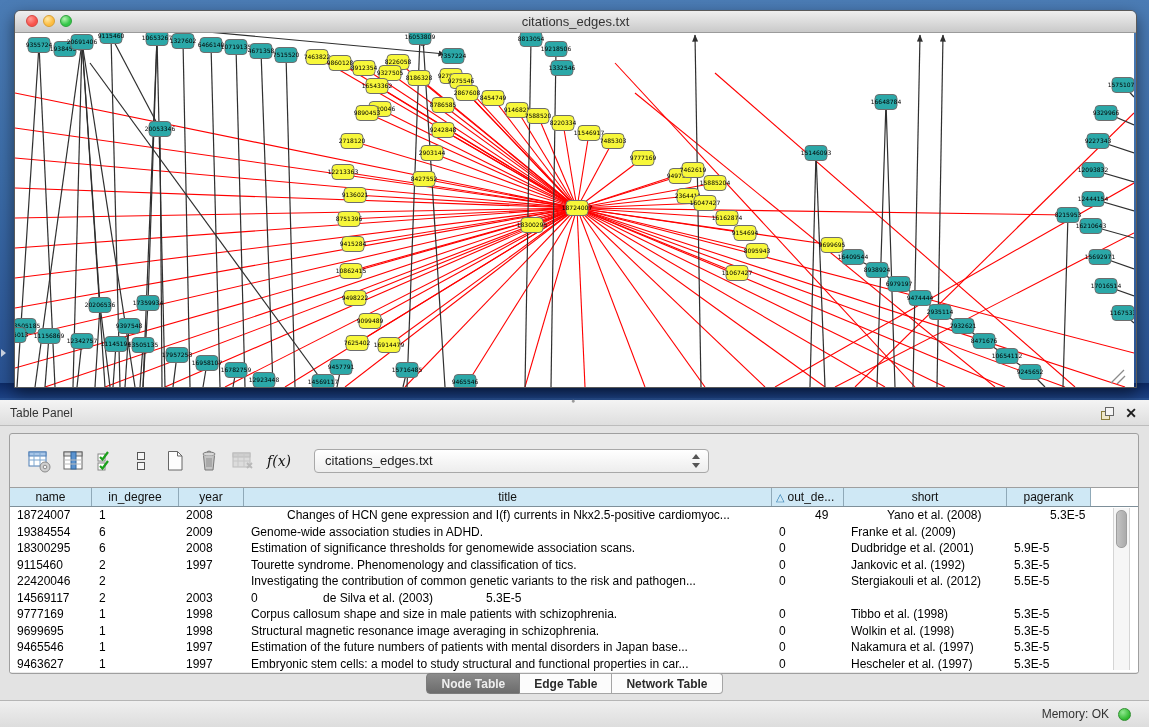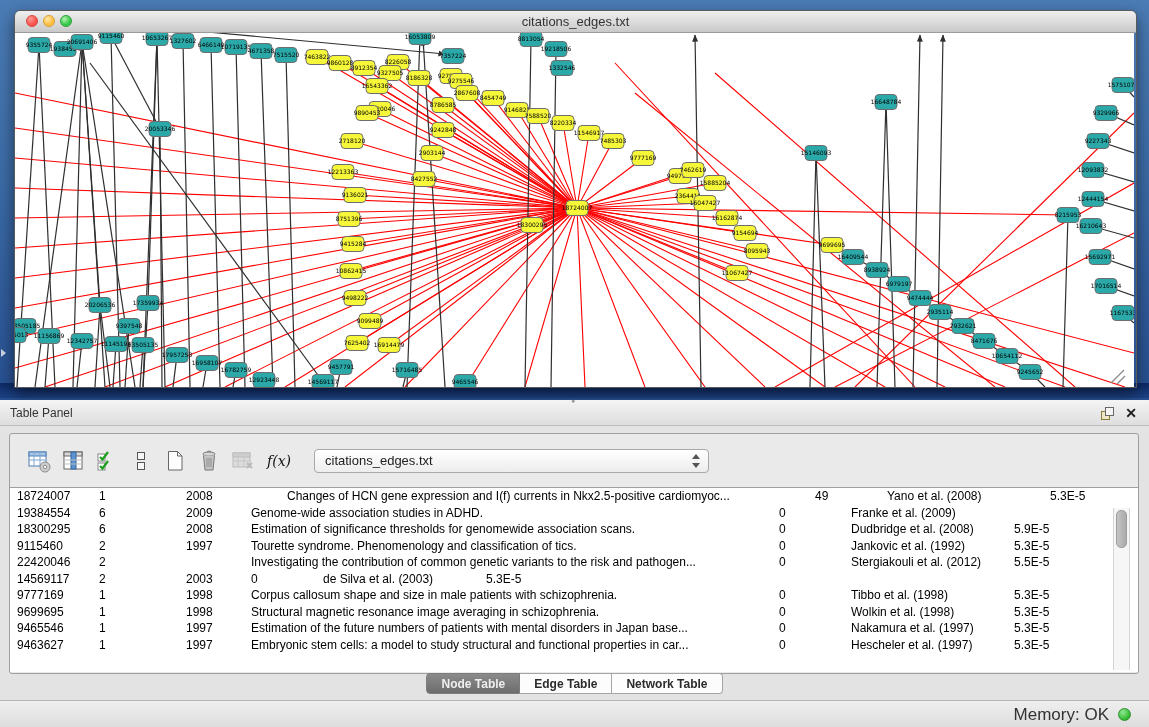--- a/index.html
+++ b/index.html
@@ -727,6 +727,15 @@
     </div>
 
     <div class="grid">
+      <div class="thead" id="thead">
+          <div class="th" style="width: 82px;">name</div>
+          <div class="th" style="width: 87px;">in_degree</div>
+          <div class="th" style="width: 65px;">year</div>
+          <div class="th" style="width: 528px;">title</div>
+          <div class="th left" style="width: 72px;"><span class="sort">△ </span>out_de...</div>
+          <div class="th" style="width: 163px;">short</div>
+          <div class="th" style="width: 84px;">pagerank</div>
+        </div>
       <div id="tbody">
           <div class="tr">
             <div class="td" style="width: 82px;">18724007</div>

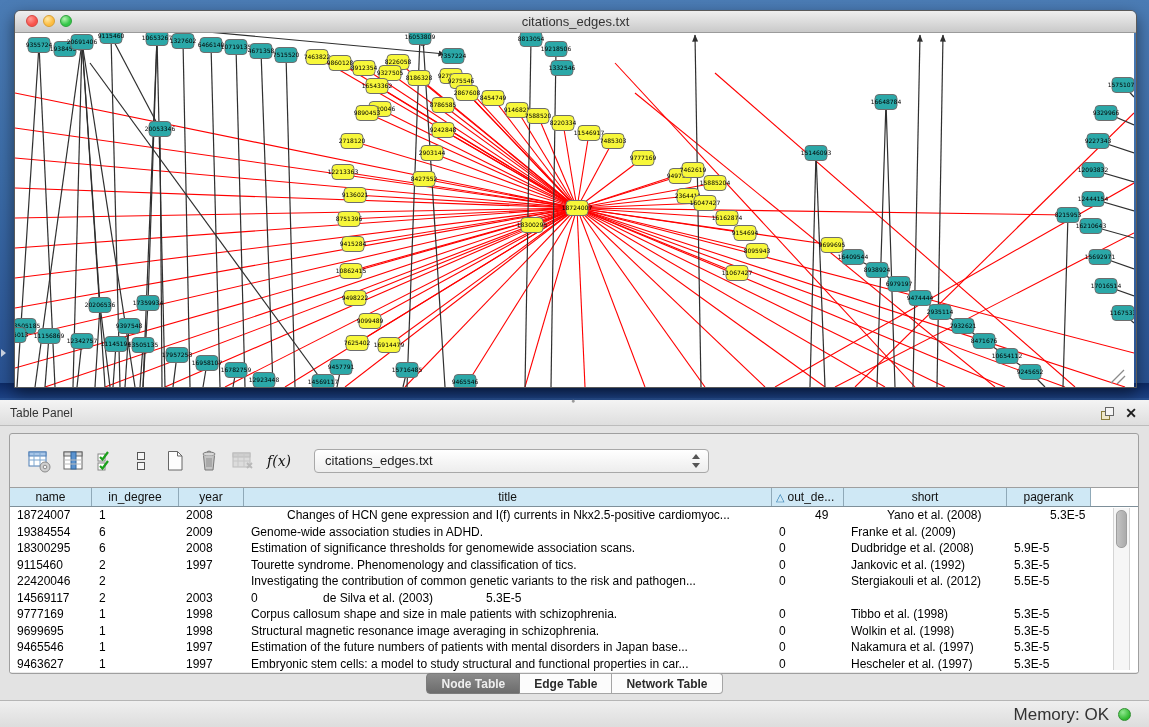--- a/index.html
+++ b/index.html
@@ -761,7 +761,7 @@
             <div class="td" style="width: 65px;">2008</div>
             <div class="td" style="width: 528px;">Estimation of significance thresholds for genomewide association scans.</div>
             <div class="td" style="width: 72px;">0</div>
-            <div class="td" style="width: 163px;">Dudbridge et al. (2008)</div>
+            <div class="td" style="width: 163px;">Dudbridge et al. (2001)</div>
             <div class="td" style="width: 84px;">5.9E-5</div>
           </div>
           <div class="tr">

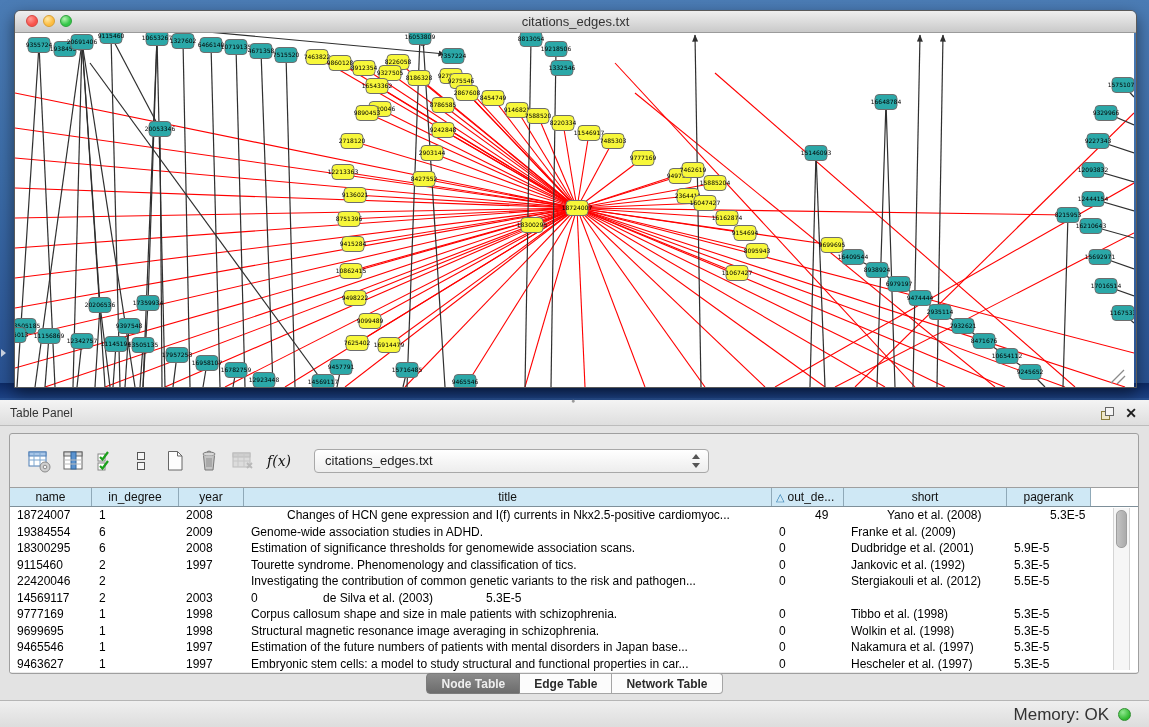--- a/index.html
+++ b/index.html
@@ -64,7 +64,7 @@
   .tab.sel{background:linear-gradient(#8b8b8b,#6c6c6c);color:#efefef;border-color:#7c7c7c;}
   .statusbar{position:absolute;left:0;top:300px;width:100%;height:27px;box-sizing:border-box;
     background:linear-gradient(#efefef,#dddddd);border-top:1px solid #b5b5b5;}
-  .mem{position:absolute;right:40px;top:0;line-height:27px;font-size:17px;color:#333;}
+  .mem{position:absolute;right:40px;top:0;line-height:27px;font-size:12px;color:#333;}
   .memdot{position:absolute;right:18px;top:7px;width:13px;height:13px;border-radius:50%;
     background:radial-gradient(circle at 35% 30%,#90e890,#2eb82e 70%);border:1px solid #2f8f2f;box-sizing:border-box;}
 </style>

